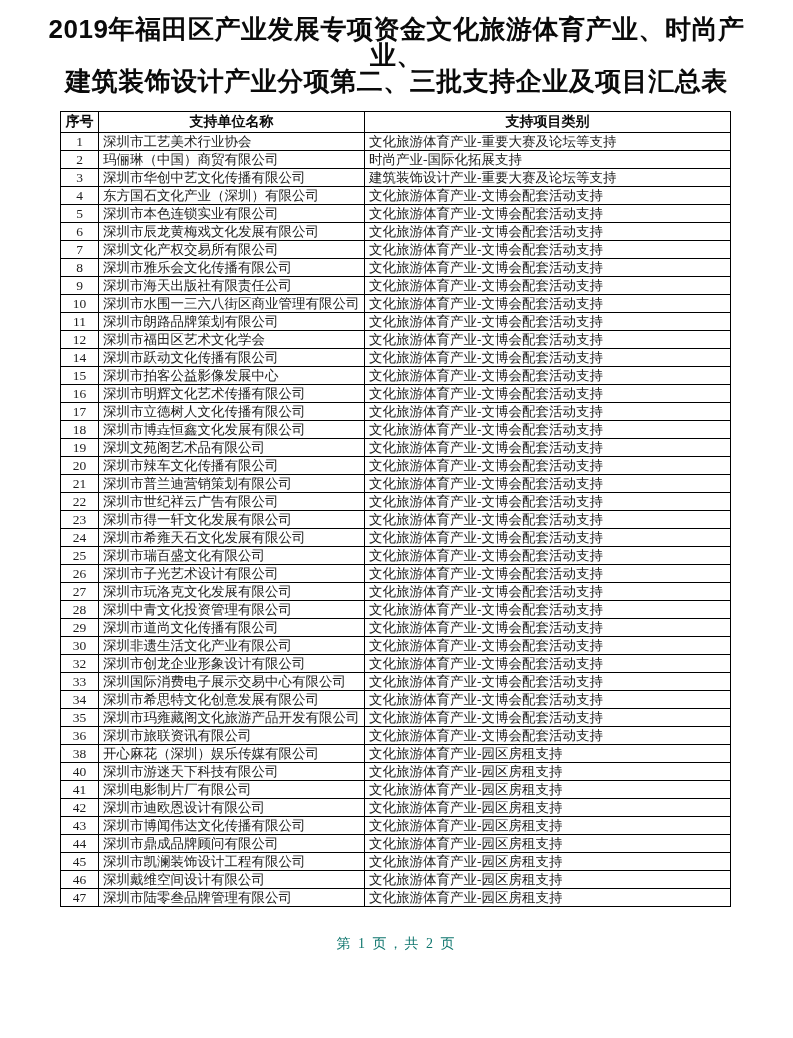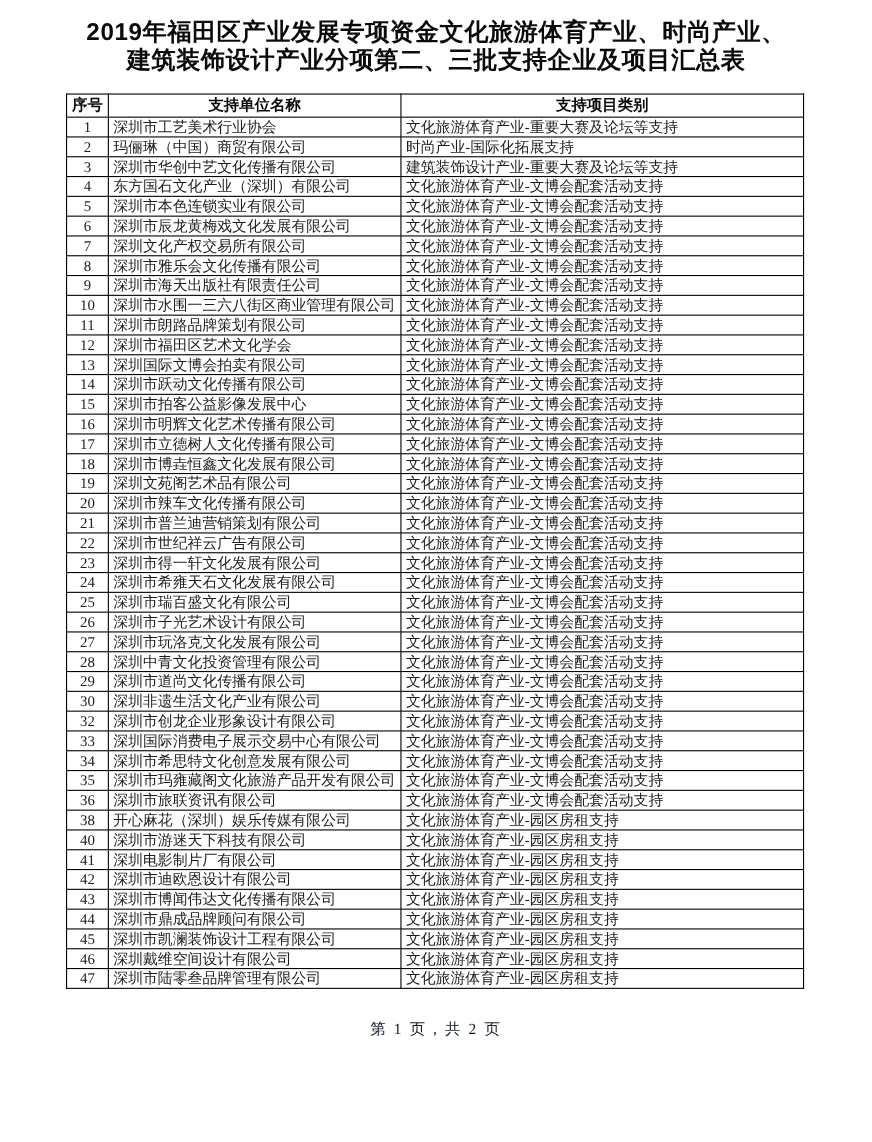--- a/index.html
+++ b/index.html
@@ -24,7 +24,7 @@
     text-align: center;
     font-family: "Liberation Sans", "DejaVu Sans", sans-serif;
     font-weight: bold;
-    font-size: 22px;
+    font-size: 26px;
     line-height: 26px;
     color: #0a0a0a;
     letter-spacing: 0.5px;

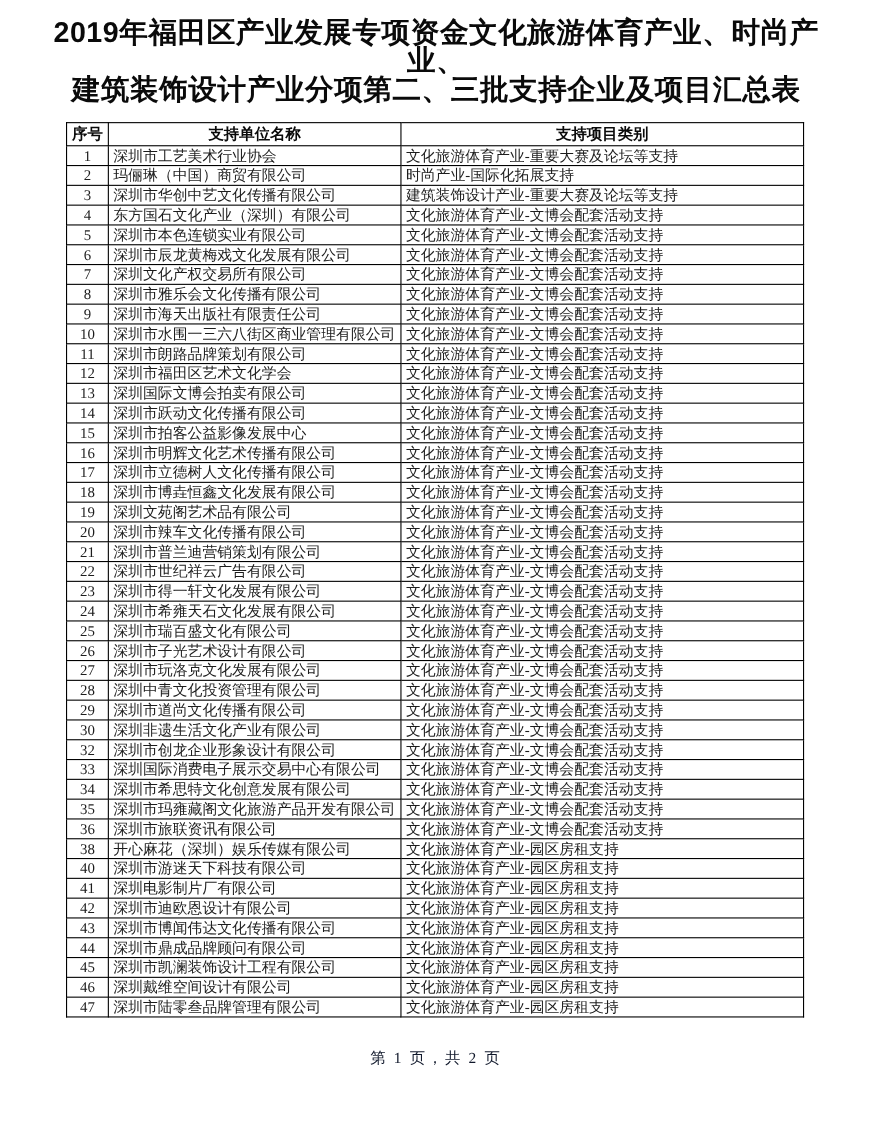--- a/index.html
+++ b/index.html
@@ -154,11 +154,6 @@
           <td class="cell-cat">文化旅游体育产业-文博会配套活动支持</td>
         </tr>
         <tr>
-          <td class="cell-no">13</td>
-          <td class="cell-name">深圳国际文博会拍卖有限公司</td>
-          <td class="cell-cat">文化旅游体育产业-文博会配套活动支持</td>
-        </tr>
-        <tr>
           <td class="cell-no">14</td>
           <td class="cell-name">深圳市跃动文化传播有限公司</td>
           <td class="cell-cat">文化旅游体育产业-文博会配套活动支持</td>

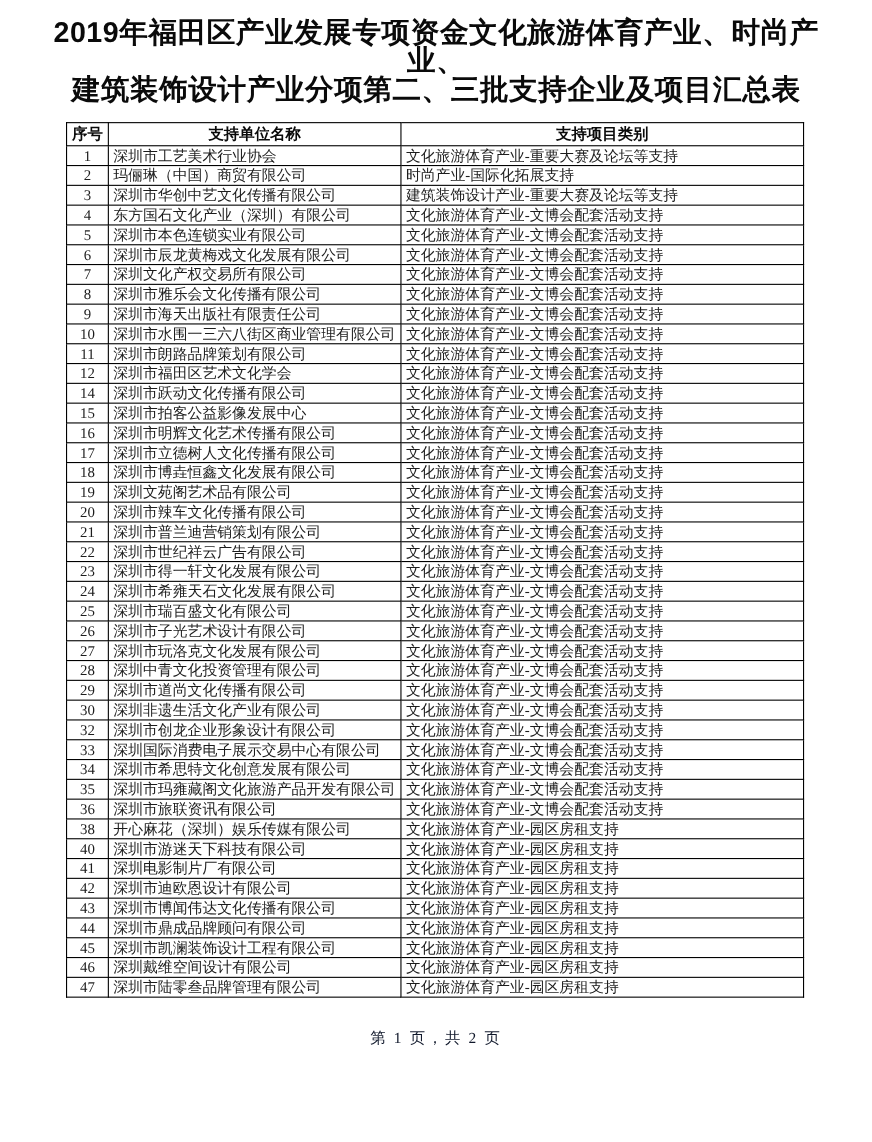--- a/index.html
+++ b/index.html
@@ -67,7 +67,7 @@
     text-align: center;
     font-size: 14px;
     letter-spacing: 2px;
-    color: #0f172a;
+    color: #0f766e;
   }
 </style>
 </head>

